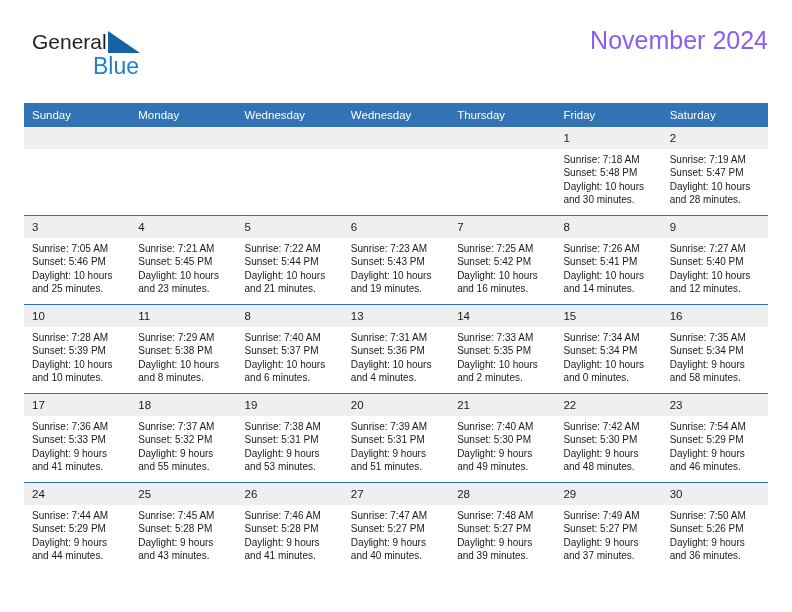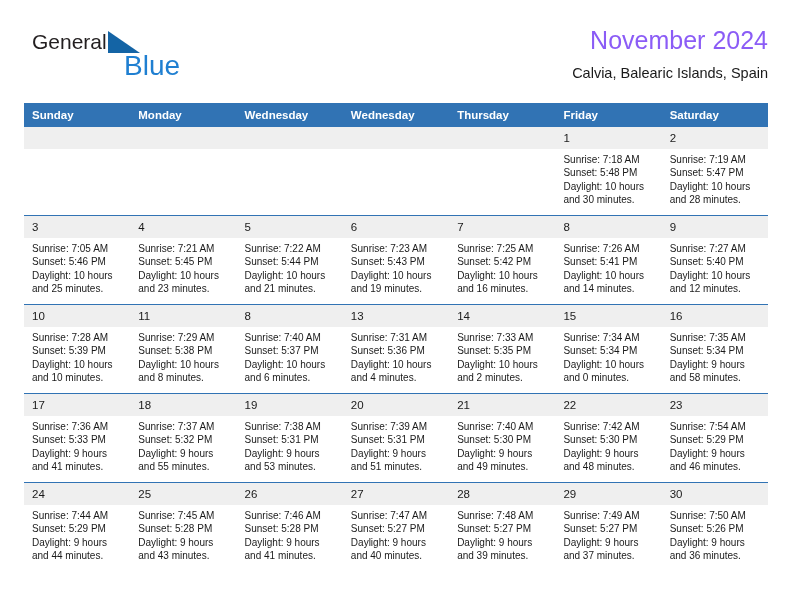--- a/index.html
+++ b/index.html
@@ -59,11 +59,10 @@
     position: absolute;
     left: 61px;
     top: 24px;
-    font-size: 28px;
+    font-size: 23px;
     color: #1f7fd1;
     font-family: "Liberation Sans", sans-serif;
     line-height: 24px;
-    margin-left: 31px;
   }
 
   .title-block {

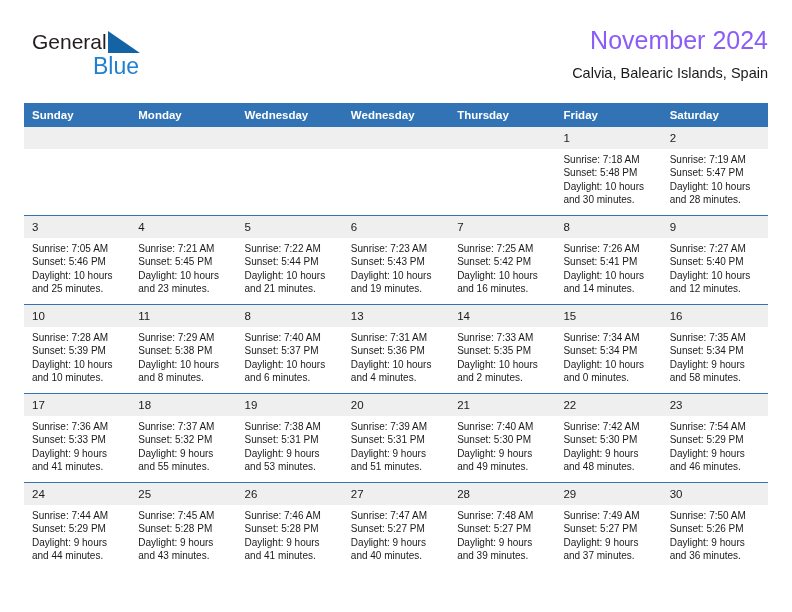--- a/index.html
+++ b/index.html
@@ -150,7 +150,6 @@
 
     <div class="title-block">
       <div class="cal-title">November 2024</div>
-      <div class="cal-subtitle">Calvia, Balearic Islands, Spain</div>
     </div>
 
   </div>

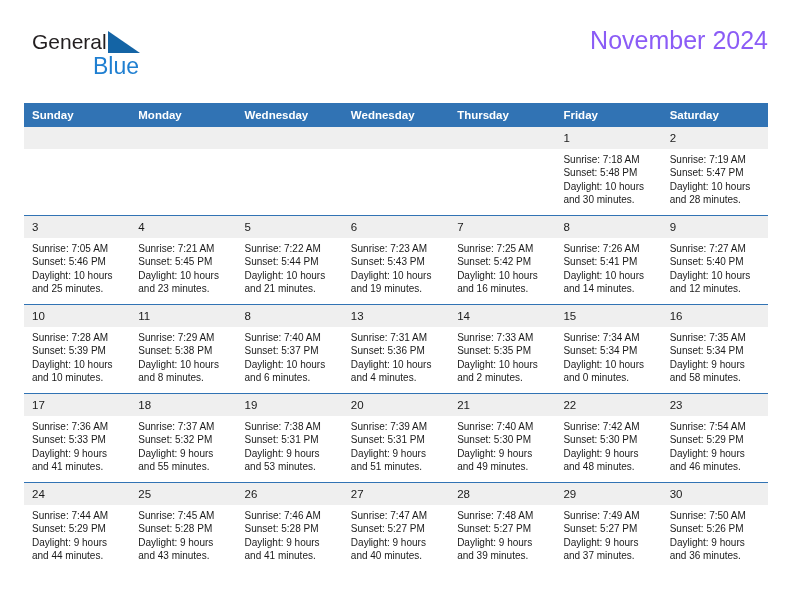--- a/index.html
+++ b/index.html
@@ -99,7 +99,7 @@
     background: #3173b4;
     color: #ffffff;
     font-size: 11.5px;
-    font-weight: bold;
+    font-weight: normal;
     text-align: left;
     padding: 5px 0 5px 8px;
     height: 12px;

